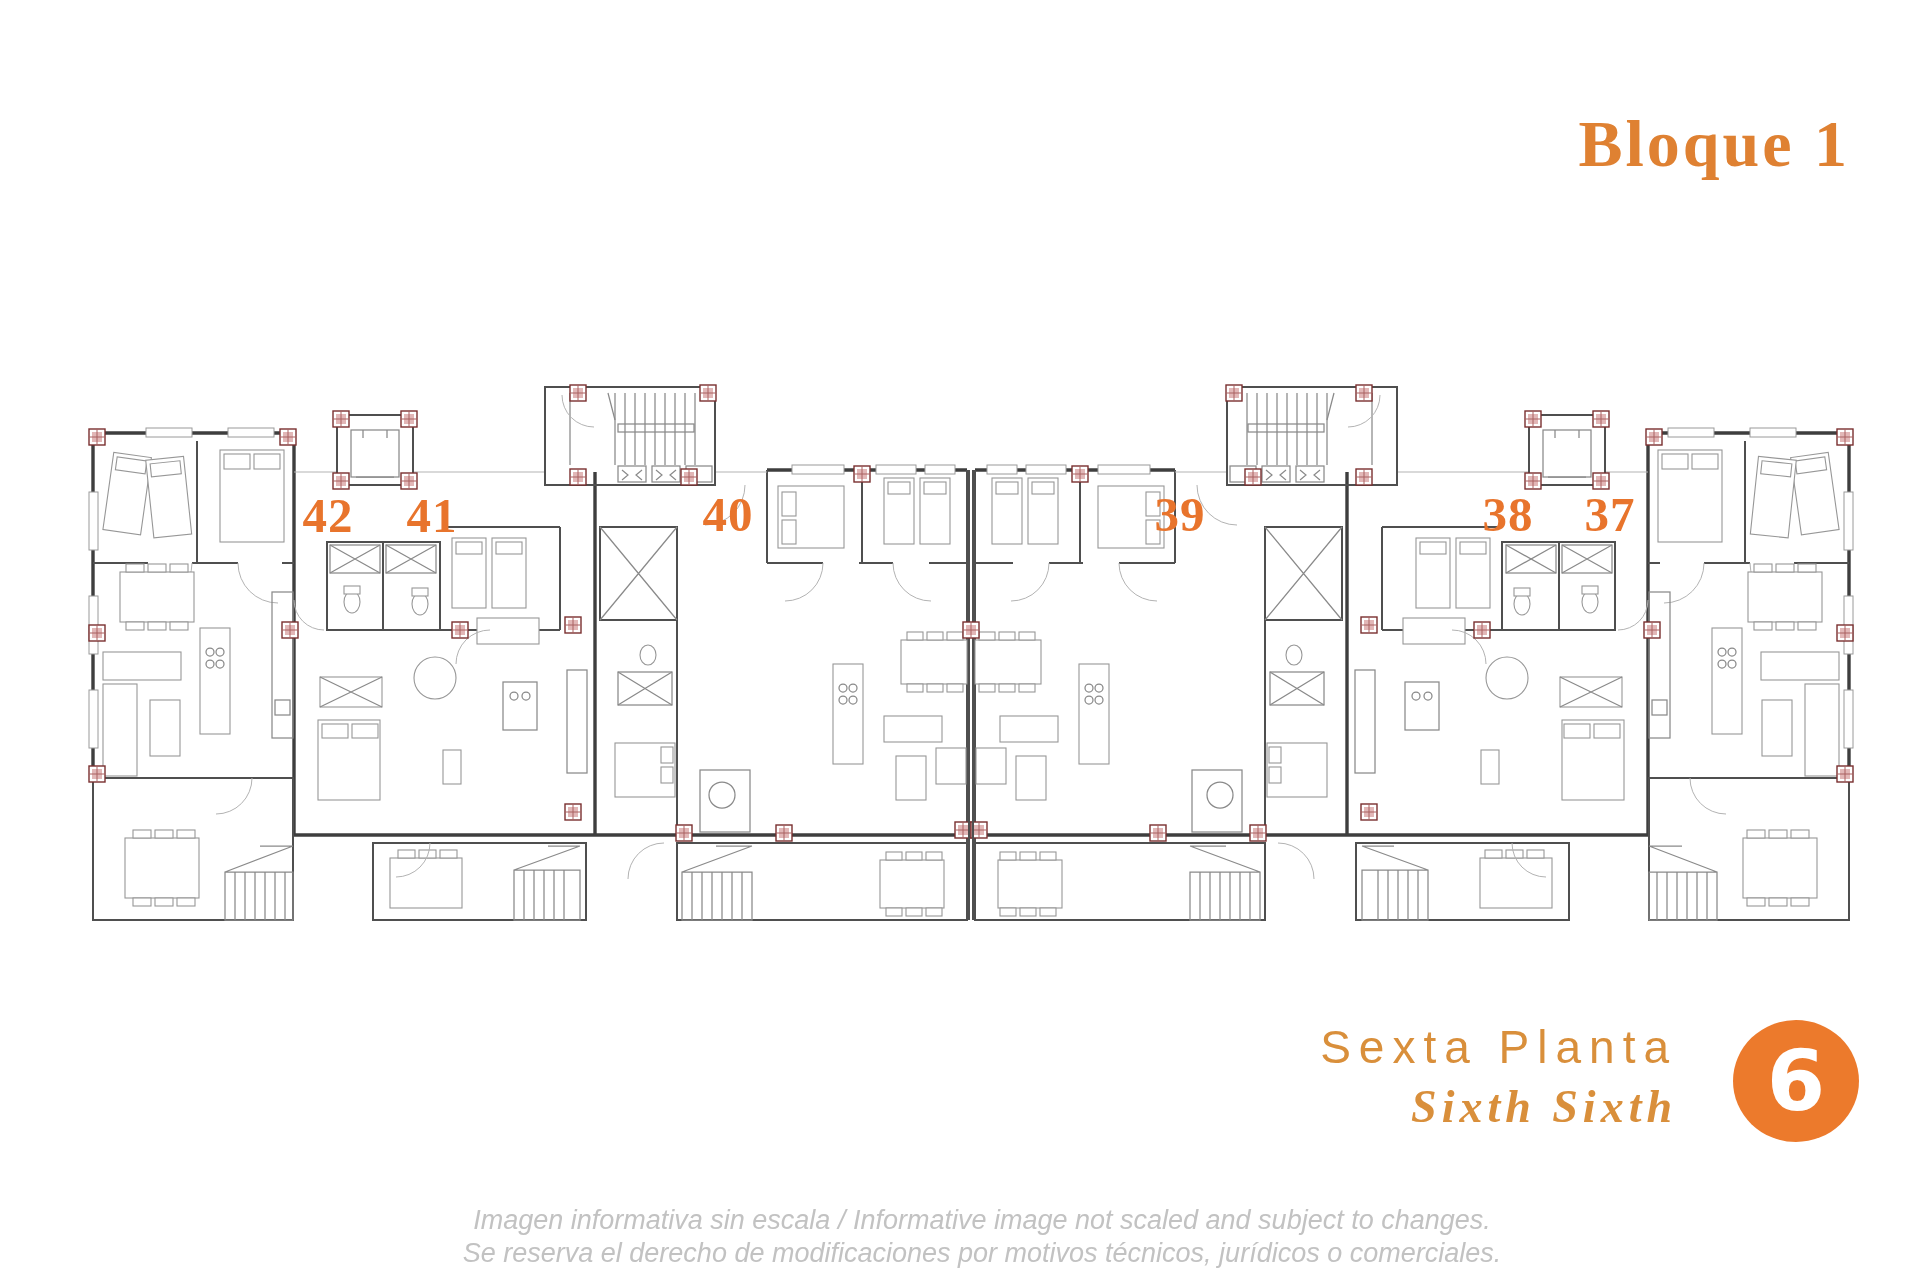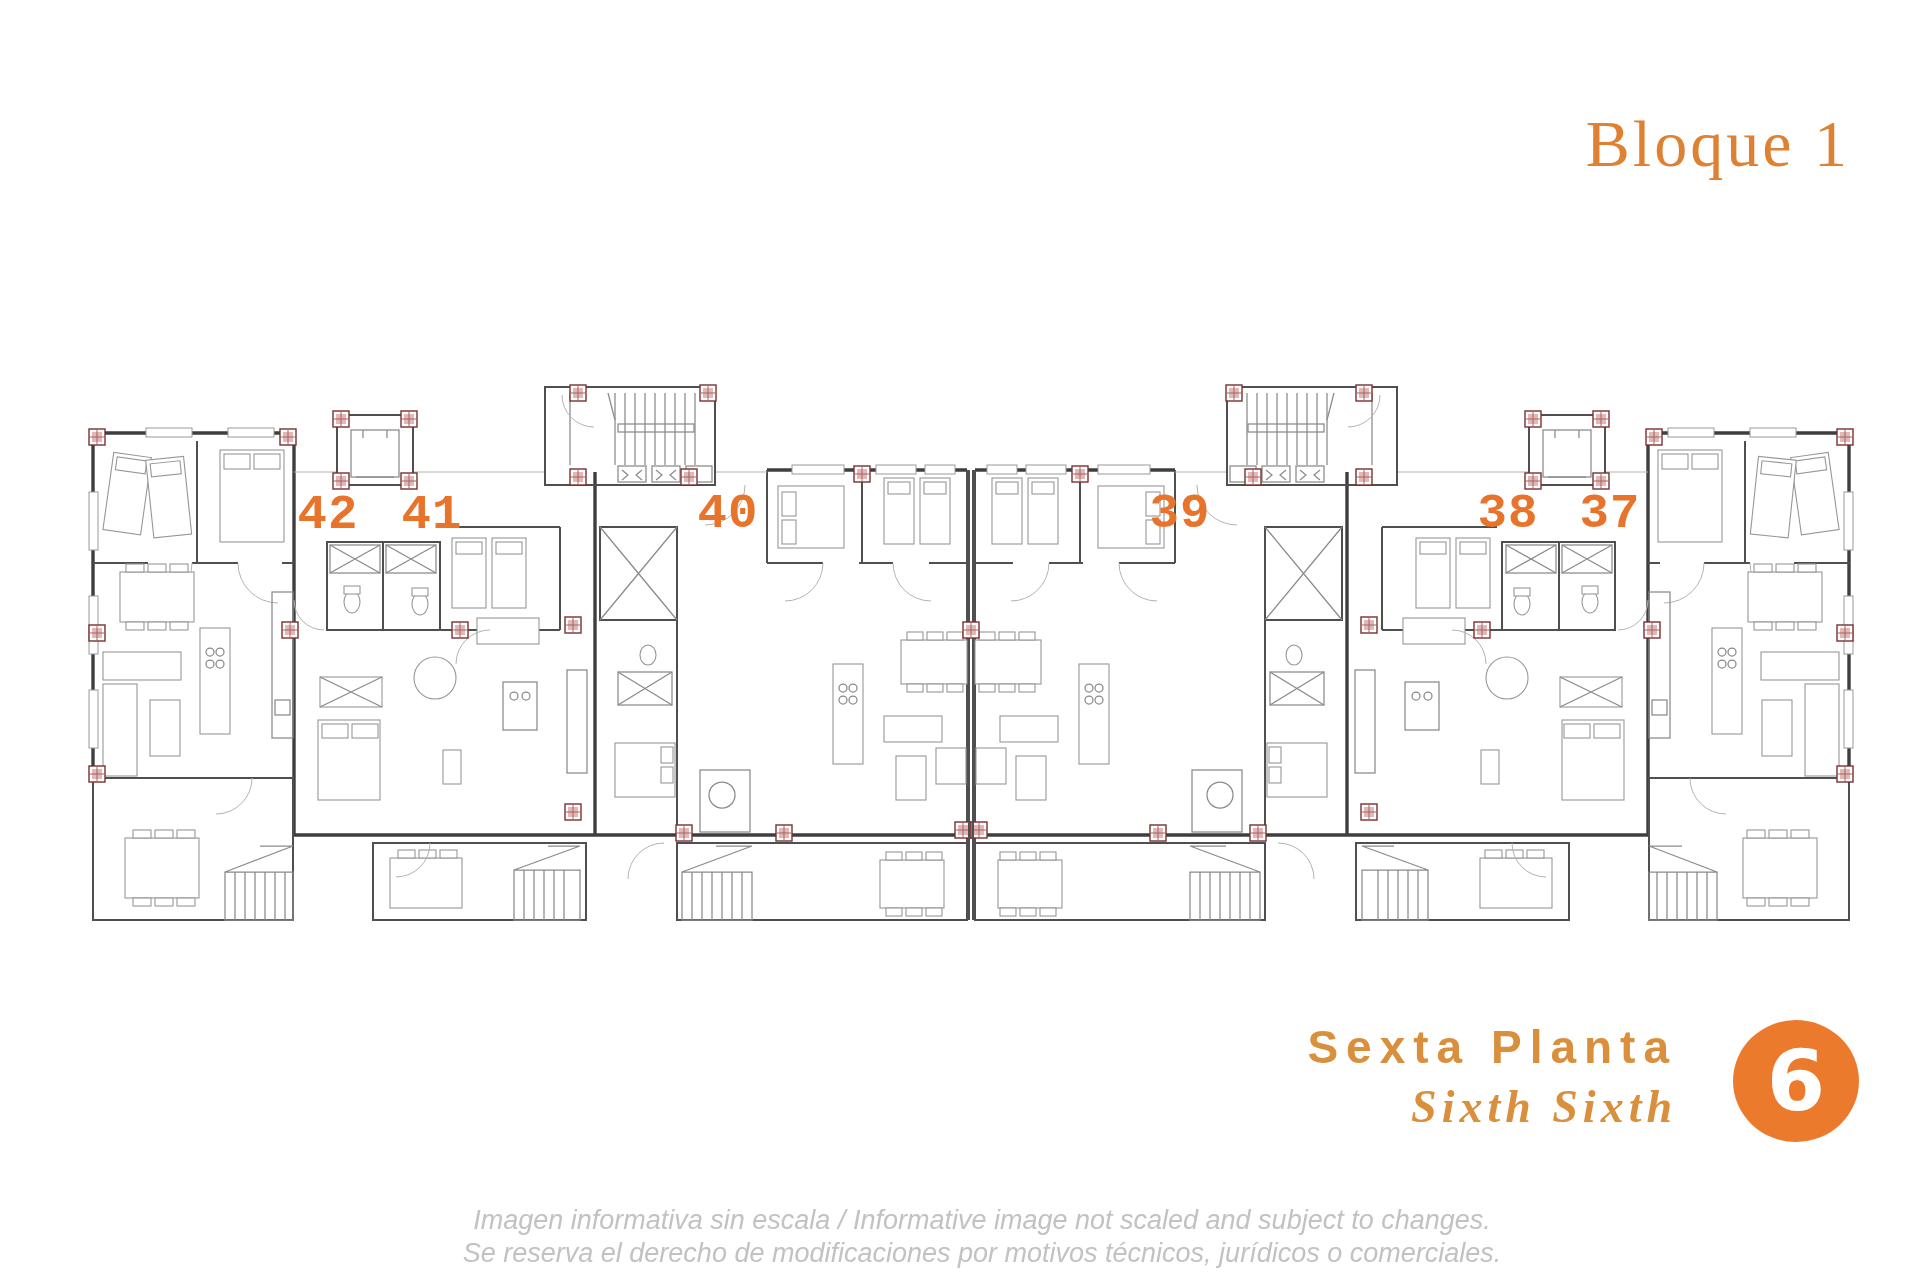--- a/index.html
+++ b/index.html
@@ -26,7 +26,7 @@
   #n37{left:1610px;top:514px}
 
   #title{position:absolute;top:106px;right:70px;
-         font-family:"Liberation Serif",serif;font-weight:normal;
+         font-family:"Liberation Serif",serif;font-weight:bold;
          font-size:66px;letter-spacing:3px;color:#DF8132;}
 
   #floor-labels{position:absolute;top:1020px;right:243px;text-align:right;color:#D98F3B;}

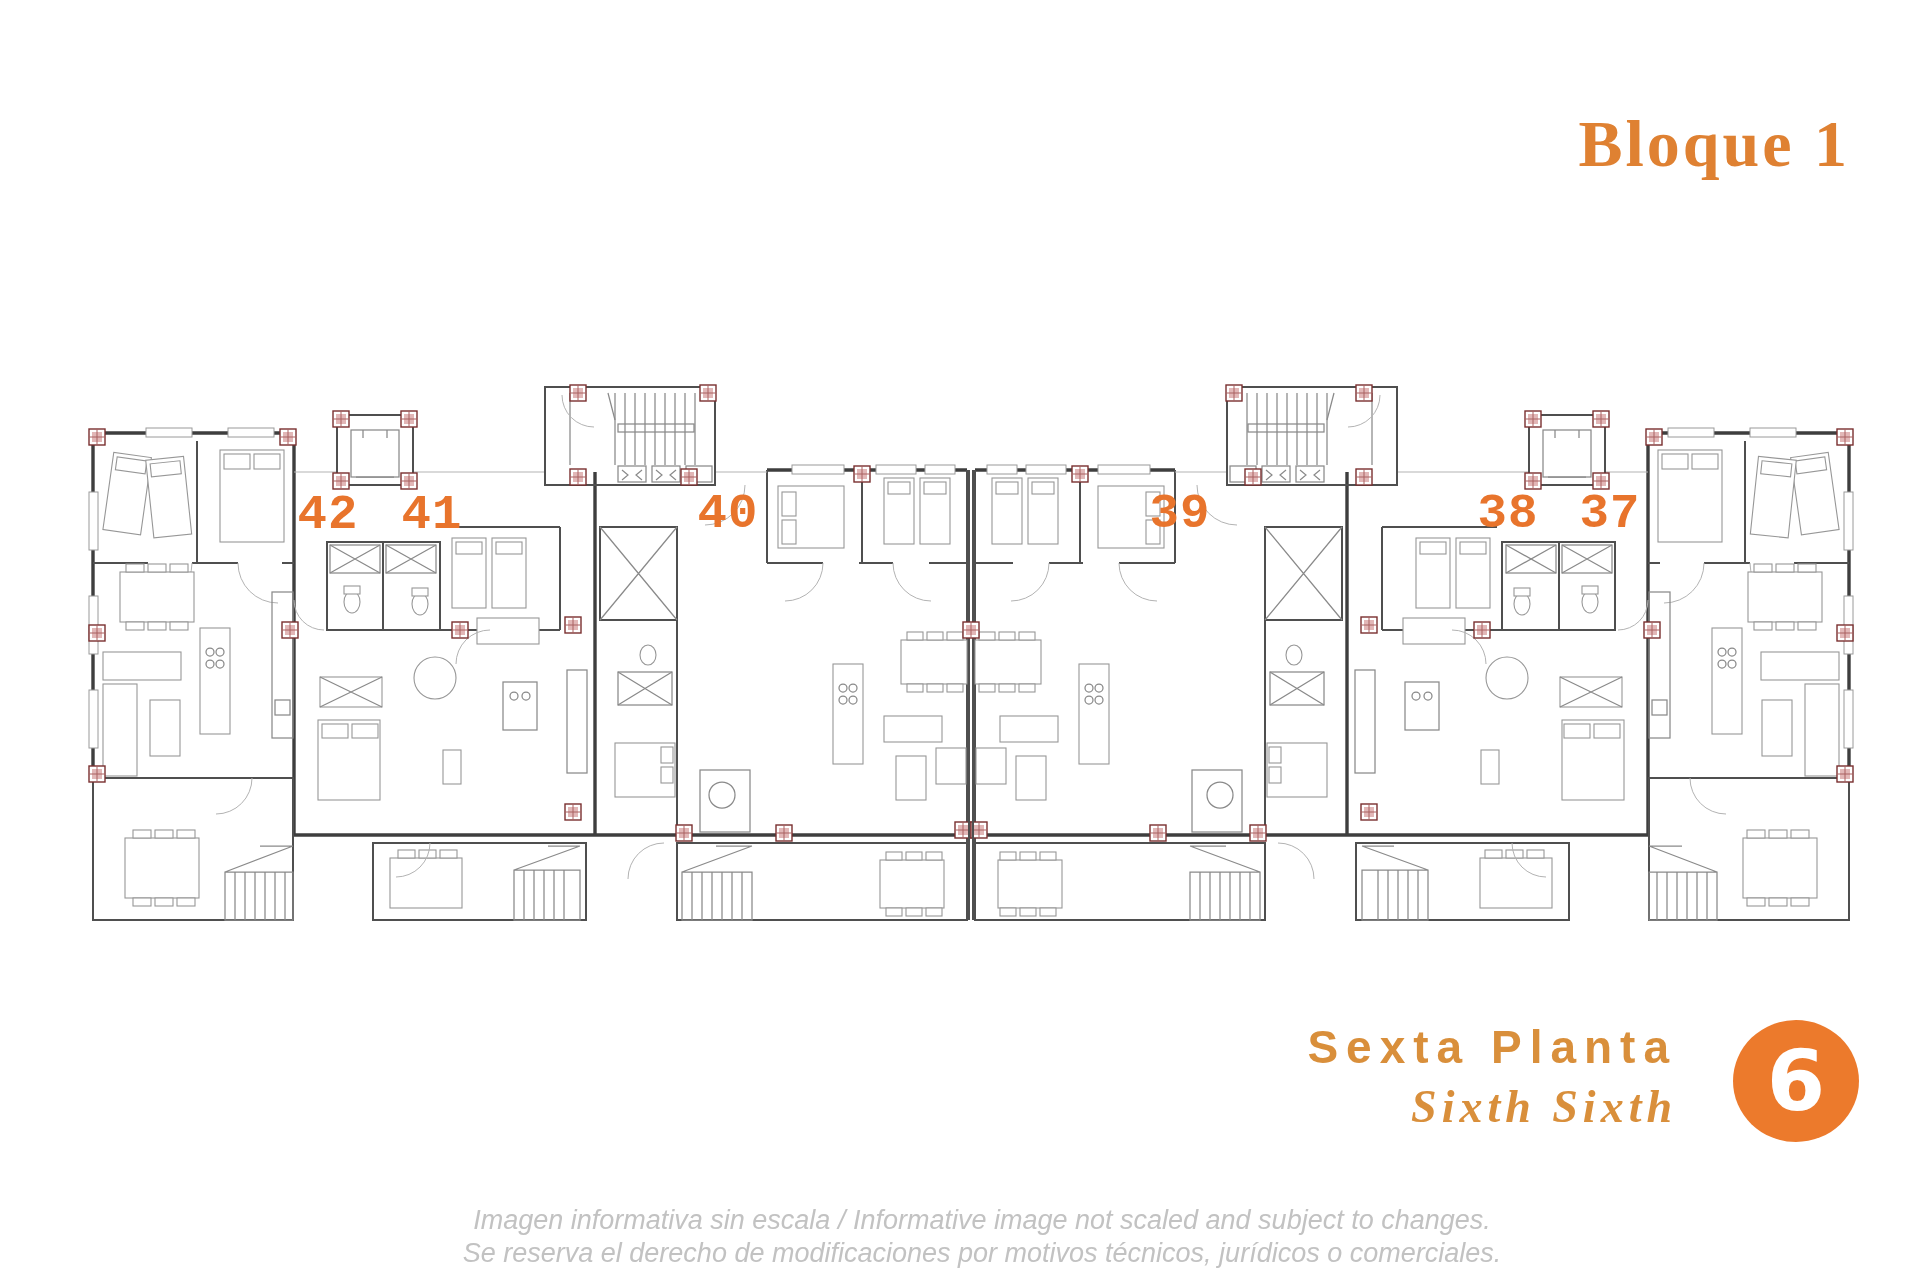--- a/index.html
+++ b/index.html
@@ -16,7 +16,7 @@
   .win{stroke:#9a9a9a;stroke-width:1;fill:#ffffff;}
 
   .unum{position:absolute;transform:translate(-50%,-50%);
-        font-family:Liberation Mono, monospace;font-weight:bold;
+        font-family:Liberation Serif, serif;font-weight:bold;
         font-size:49px;letter-spacing:1px;color:#E8742C;}
   #n42{left:328px;top:515px}
   #n41{left:432px;top:515px}

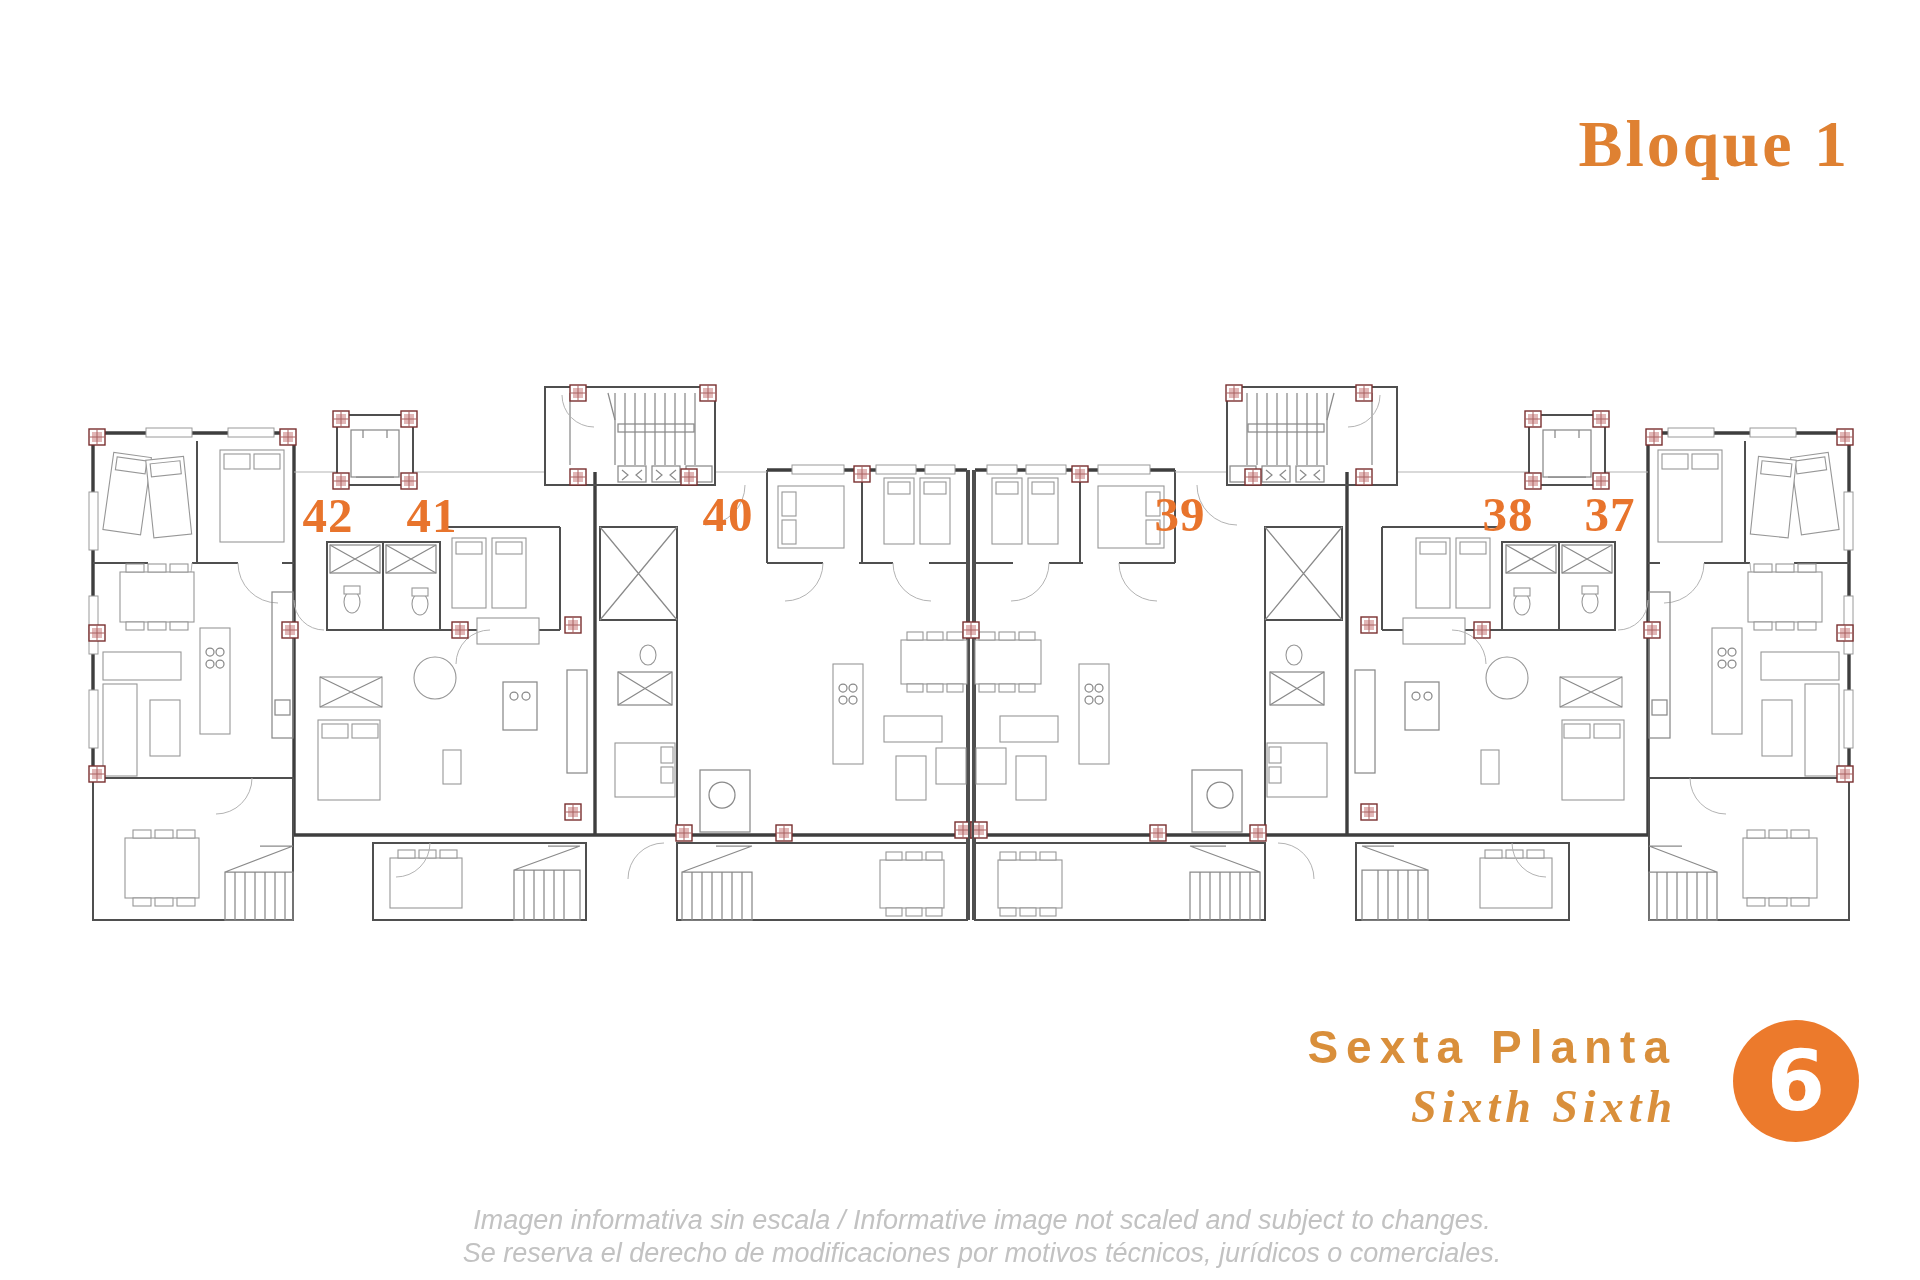--- a/index.html
+++ b/index.html
@@ -30,7 +30,7 @@
          font-size:66px;letter-spacing:3px;color:#DF8132;}
 
   #floor-labels{position:absolute;top:1020px;right:243px;text-align:right;color:#D98F3B;}
-  .fl-es{font-size:46px;font-weight:bold;letter-spacing:8px;white-space:nowrap;margin-left:22px;}
+  .fl-es{font-size:46px;font-weight:normal;letter-spacing:8px;white-space:nowrap;margin-left:22px;}
   .fl-en{font-size:46px;font-weight:bold;font-style:italic;
          font-family:"Liberation Serif",serif;letter-spacing:5px;
          margin-top:6px;white-space:nowrap;}

